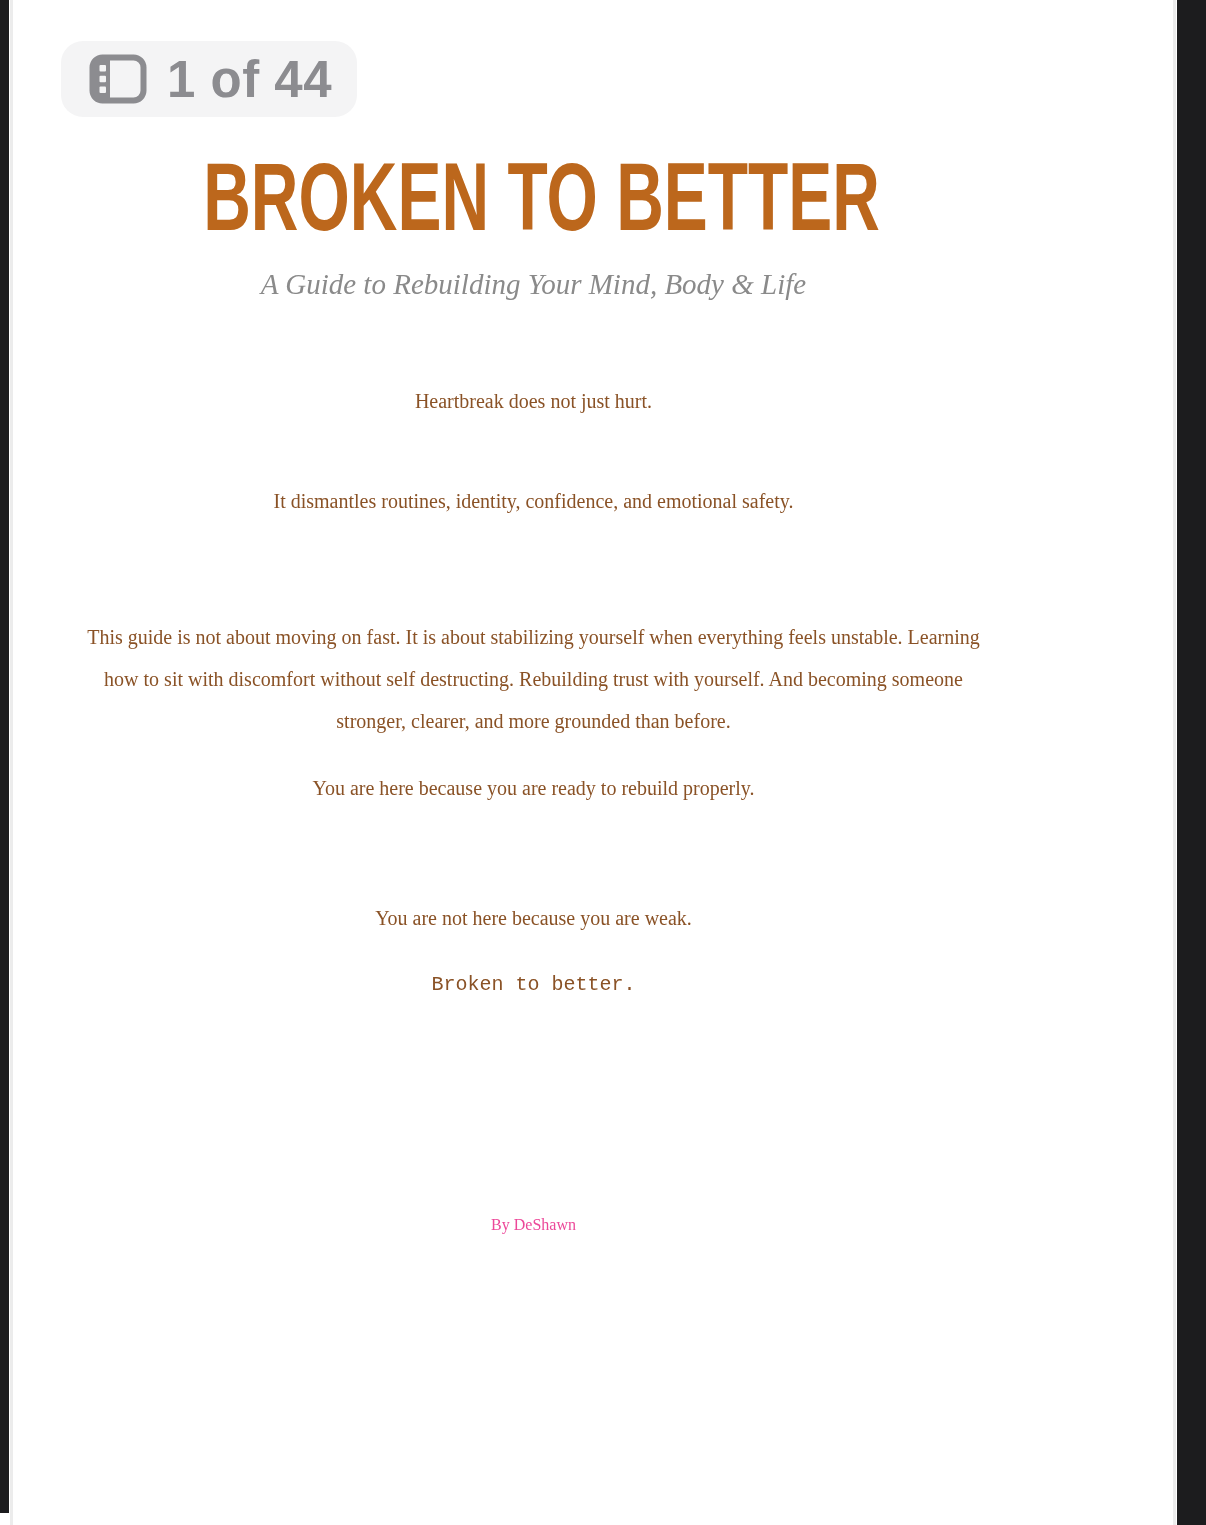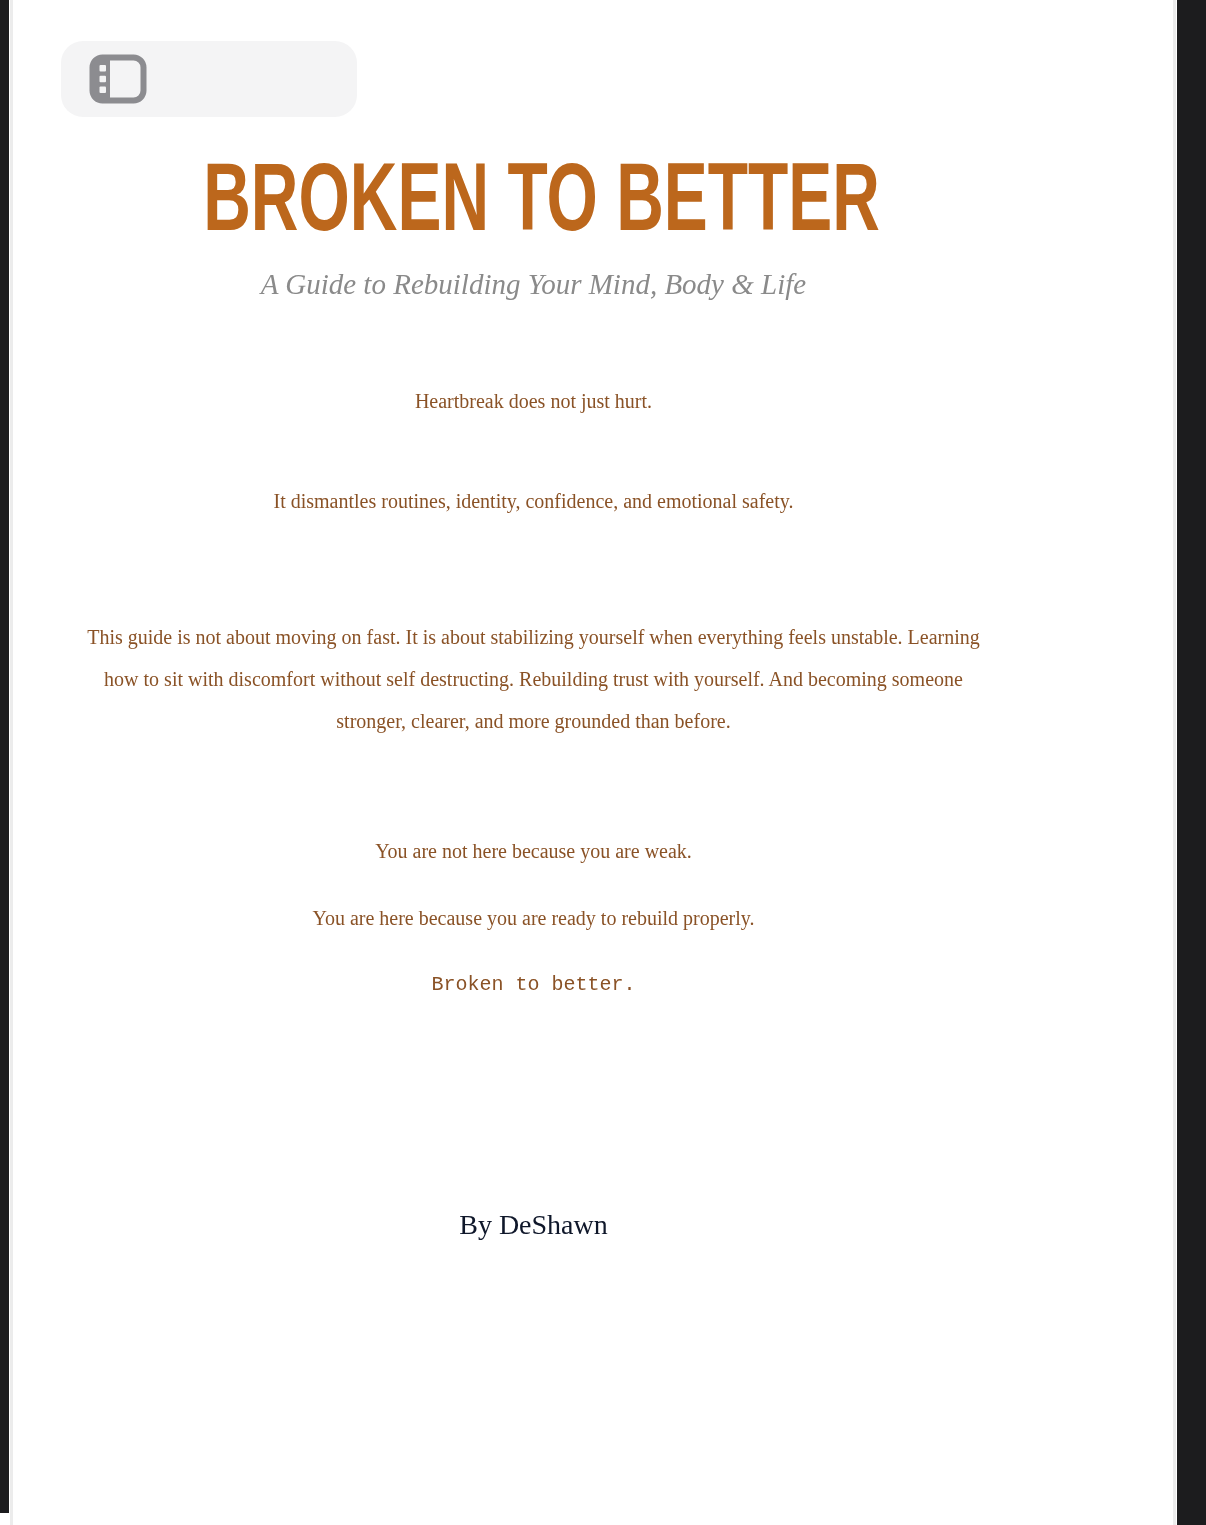--- a/index.html
+++ b/index.html
@@ -107,6 +107,7 @@
     <rect x="10.5" y="21.75" width="6.5" height="6.5" rx="1" fill="#f4f4f5"></rect>
     <rect x="10.5" y="32.5" width="6.5" height="6.5" rx="1" fill="#f4f4f5"></rect>
   </svg>
+  <span class="pill-label">1 of 44</span>
 </div>
 
 <div class="doc">

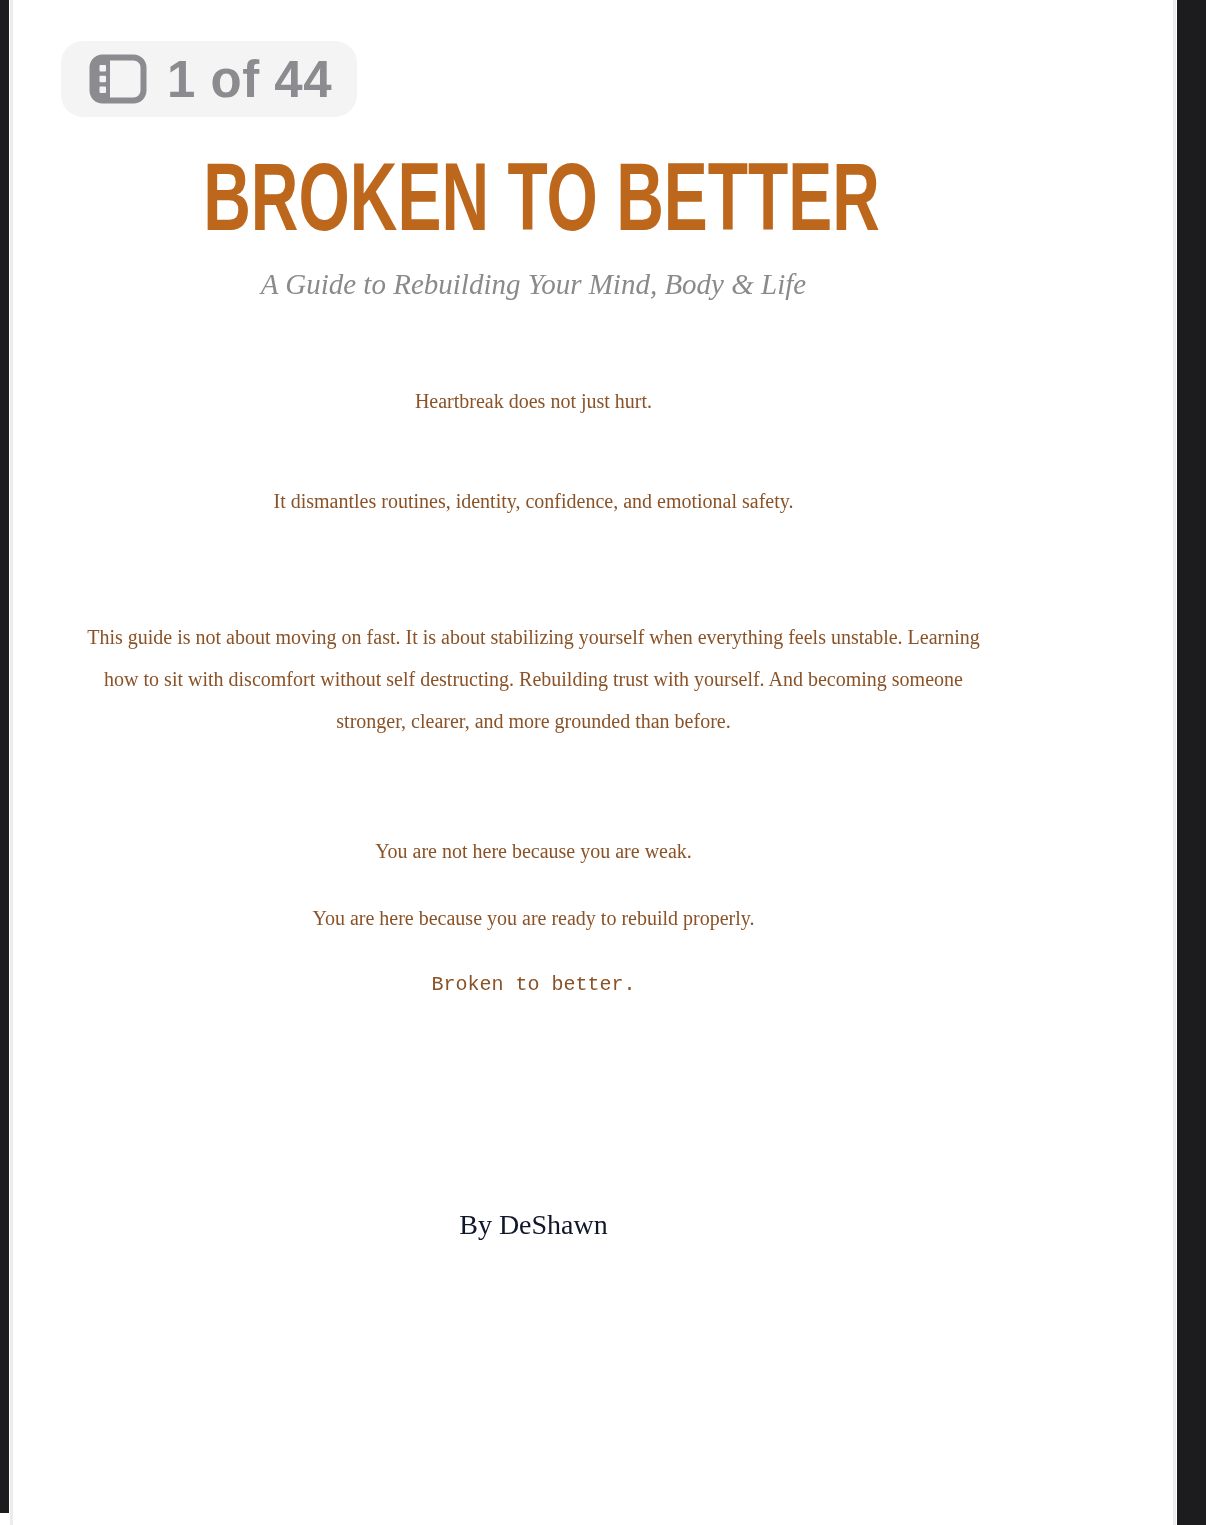--- a/index.html
+++ b/index.html
@@ -119,8 +119,8 @@
     <p class="body-copy p1">Heartbreak does not just hurt.</p>
     <p class="body-copy p2">It dismantles routines, identity, confidence, and emotional safety.</p>
     <p class="body-copy p3">This guide is not about moving on fast. It is about stabilizing yourself when everything feels unstable. Learning how to sit with discomfort without self destructing. Rebuilding trust with yourself. And becoming someone stronger, clearer, and more grounded than before.</p>
+    <p class="body-copy p5">You are here because you are ready to rebuild properly.</p>
     <p class="body-copy p4">You are not here because you are weak.</p>
-    <p class="body-copy p5">You are here because you are ready to rebuild properly.</p>
     <p class="body-copy p6">Broken to better.</p>
 
     <div class="byline">By DeShawn</div>

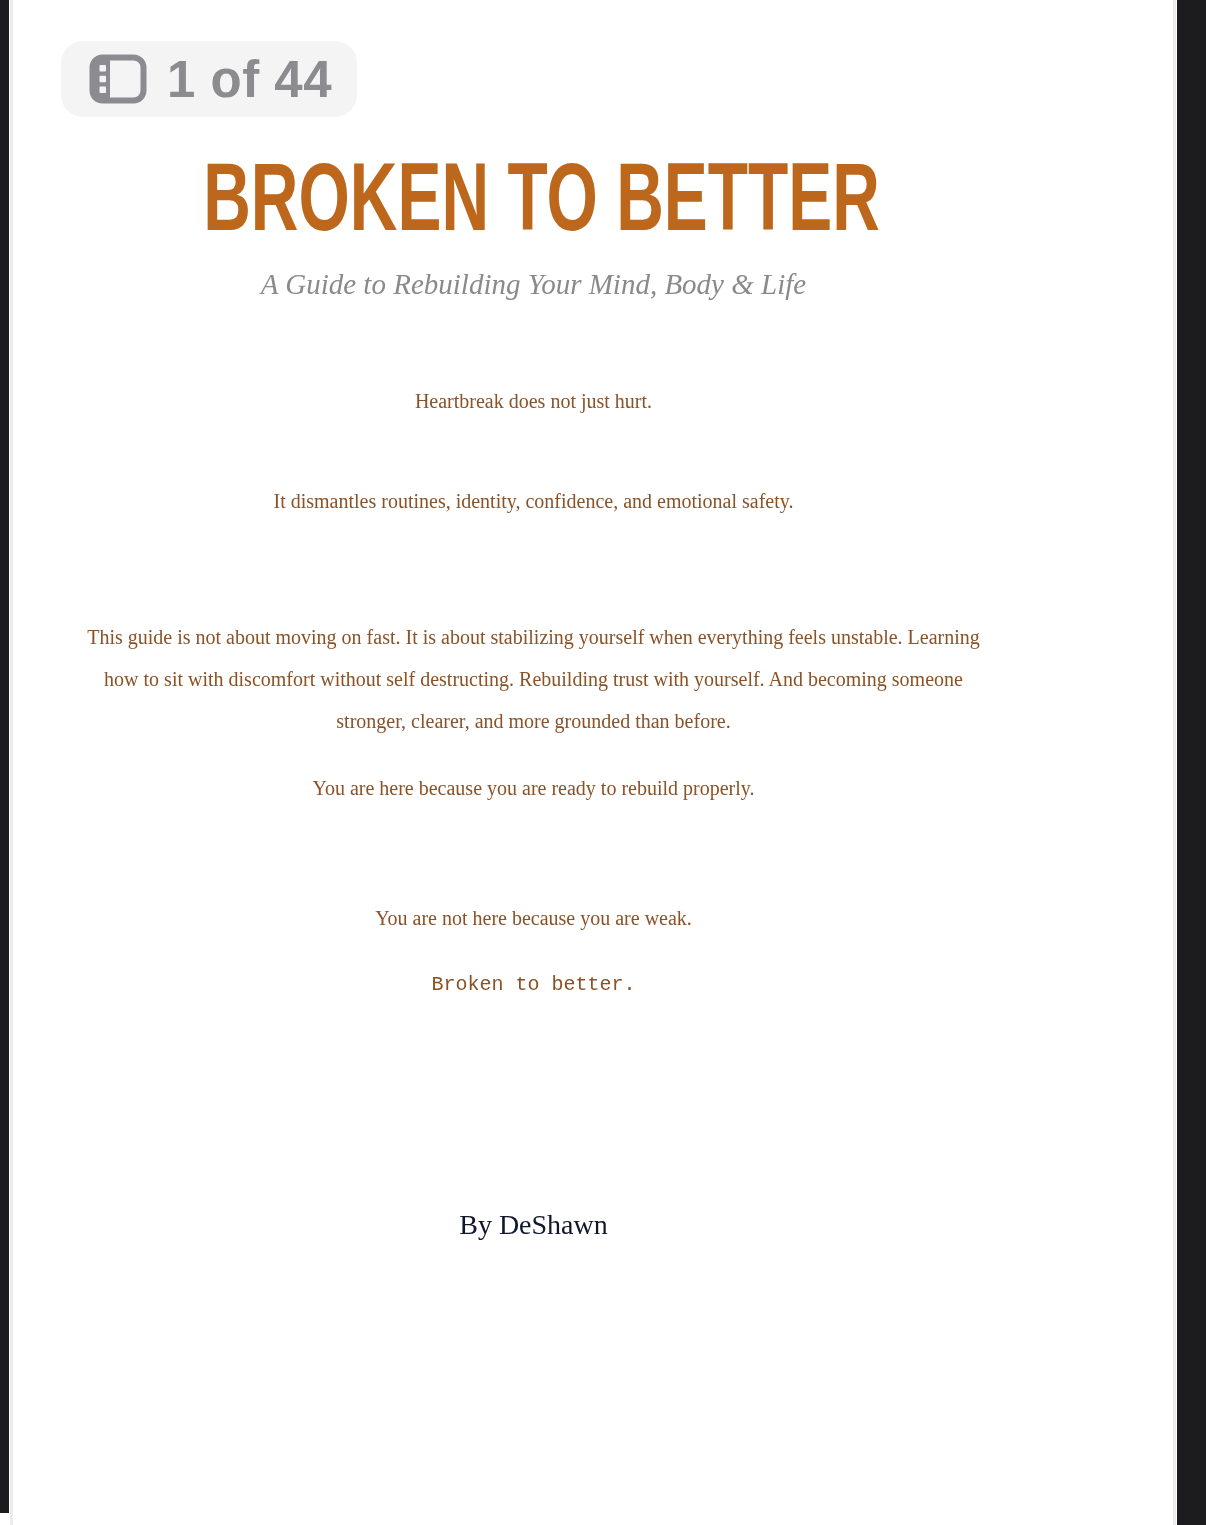--- a/index.html
+++ b/index.html
@@ -86,8 +86,8 @@
   .byline {
     margin-top: 204px;
     font-family: "Liberation Serif", "DejaVu Serif", serif;
-    color: #0f172a;
-    font-size: 28px; line-height: 30px;
+    color: #ec4899;
+    font-size: 16px; line-height: 30px;
   }
 </style>
 </head>

